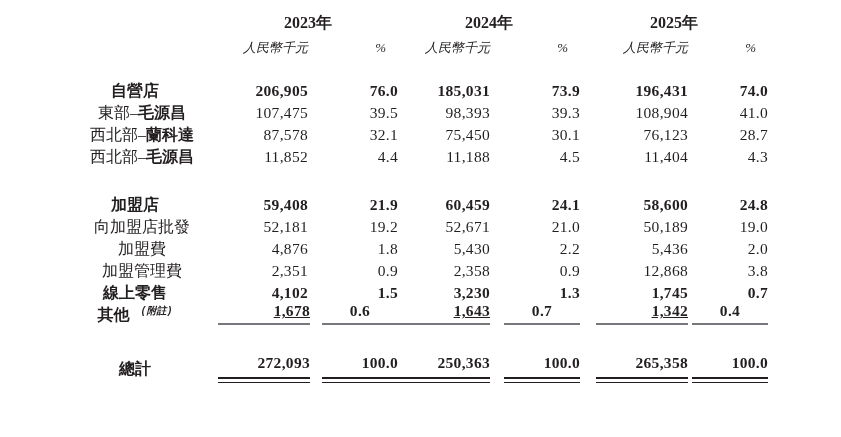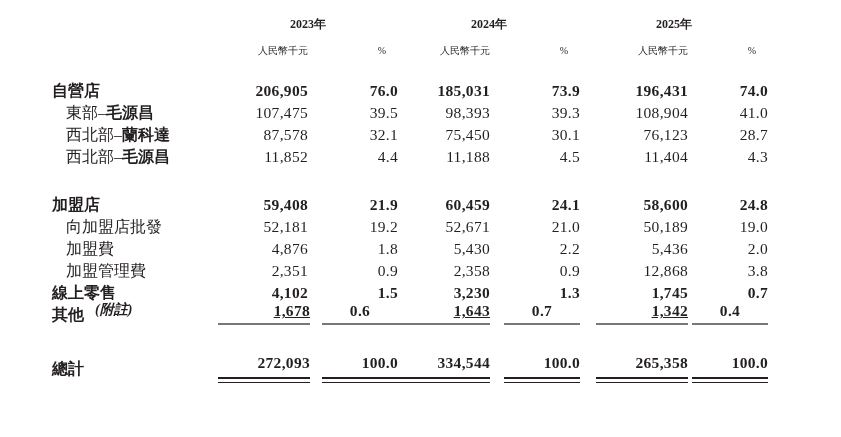--- a/index.html
+++ b/index.html
@@ -44,7 +44,7 @@
     font-weight: bold;
     text-align: center;
     height: 28px;
-    font-size: 12px;
+    font-size: 16px;
   }
   tr.unit-row td {
     font-weight: normal;

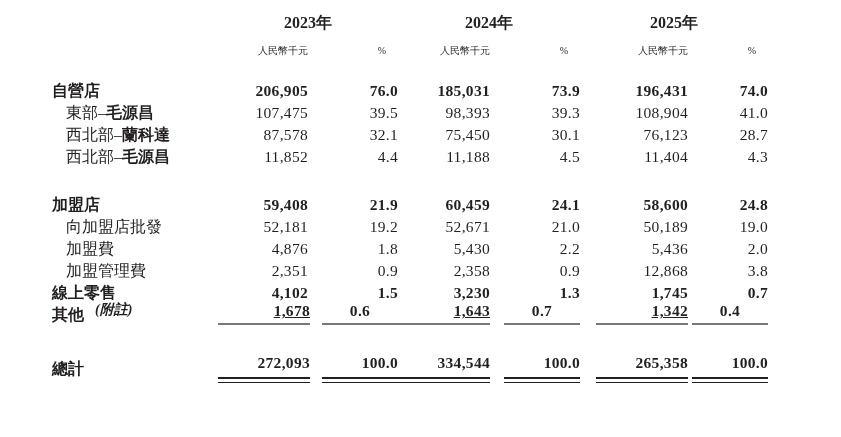--- a/index.html
+++ b/index.html
@@ -47,8 +47,9 @@
     font-size: 16px;
   }
   tr.unit-row td {
+    font-style: italic;
     font-weight: normal;
-    font-size: 10px;
+    font-size: 13px;
     text-align: right;
     height: 24px;
     padding-bottom: 22px;

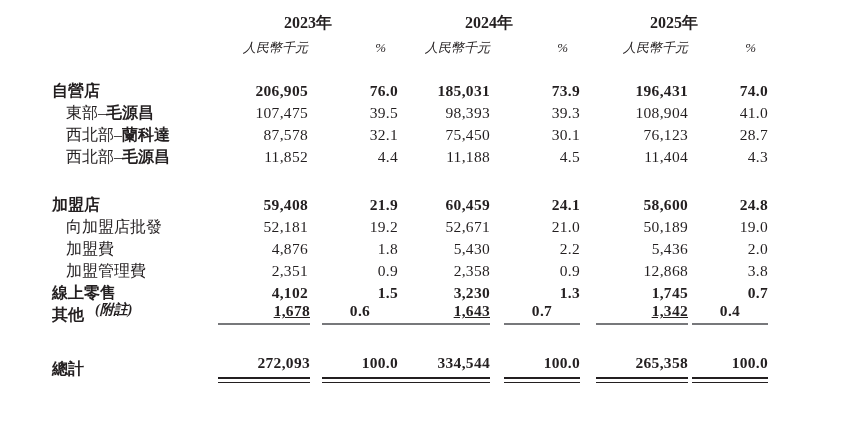--- a/index.html
+++ b/index.html
@@ -57,7 +57,7 @@
   tr.unit-row td.pct { padding-right: 12px; }
   
   tr.data-row { height: 22px; }
-  tr.data-row td.lbl { text-align: left; }
+  tr.data-row td.lbl { text-align: center; }
   tr.data-row.sub td.lbl { padding-left: 14px; }
   tr.data-row td.amt, tr.data-row td.pct { text-align: right; }
   tr.group td.lbl, tr.group .numline,

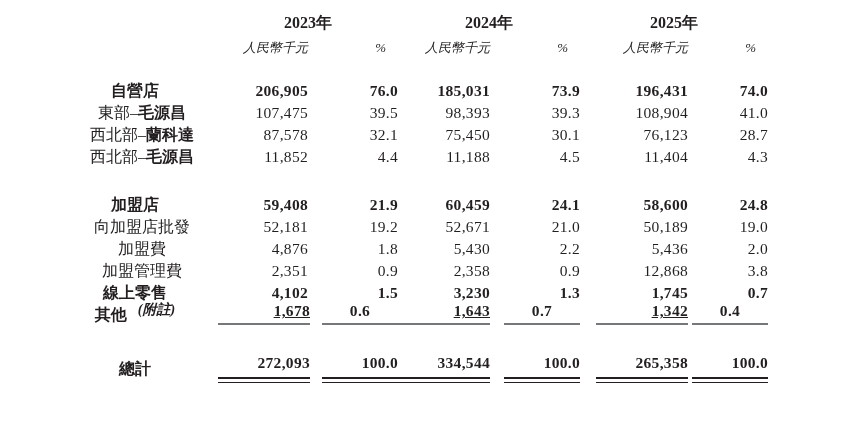--- a/index.html
+++ b/index.html
@@ -70,11 +70,12 @@
   }
   sup.note {
     font-style: italic;
-    font-size: 14px;
+    font-size: 10px;
     font-weight: 600;
     vertical-align: super;
     letter-spacing: 0;
     margin-left: 11px;
+    font-family: Liberation Mono, monospace;
   }
   
   tr.spacer td { height: 26px; }

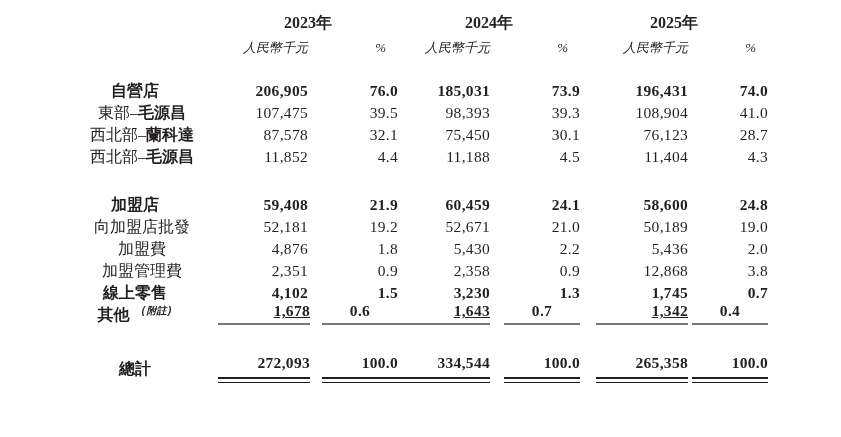--- a/index.html
+++ b/index.html
@@ -368,7 +368,7 @@
             <span class="numline">100.0</span>
           </td>
           <td class="amt">
-            <span class="numline">334,544</span>
+            <span class="numline">250,363</span>
           </td>
           <td class="pct">
             <span class="numline">100.0</span>

